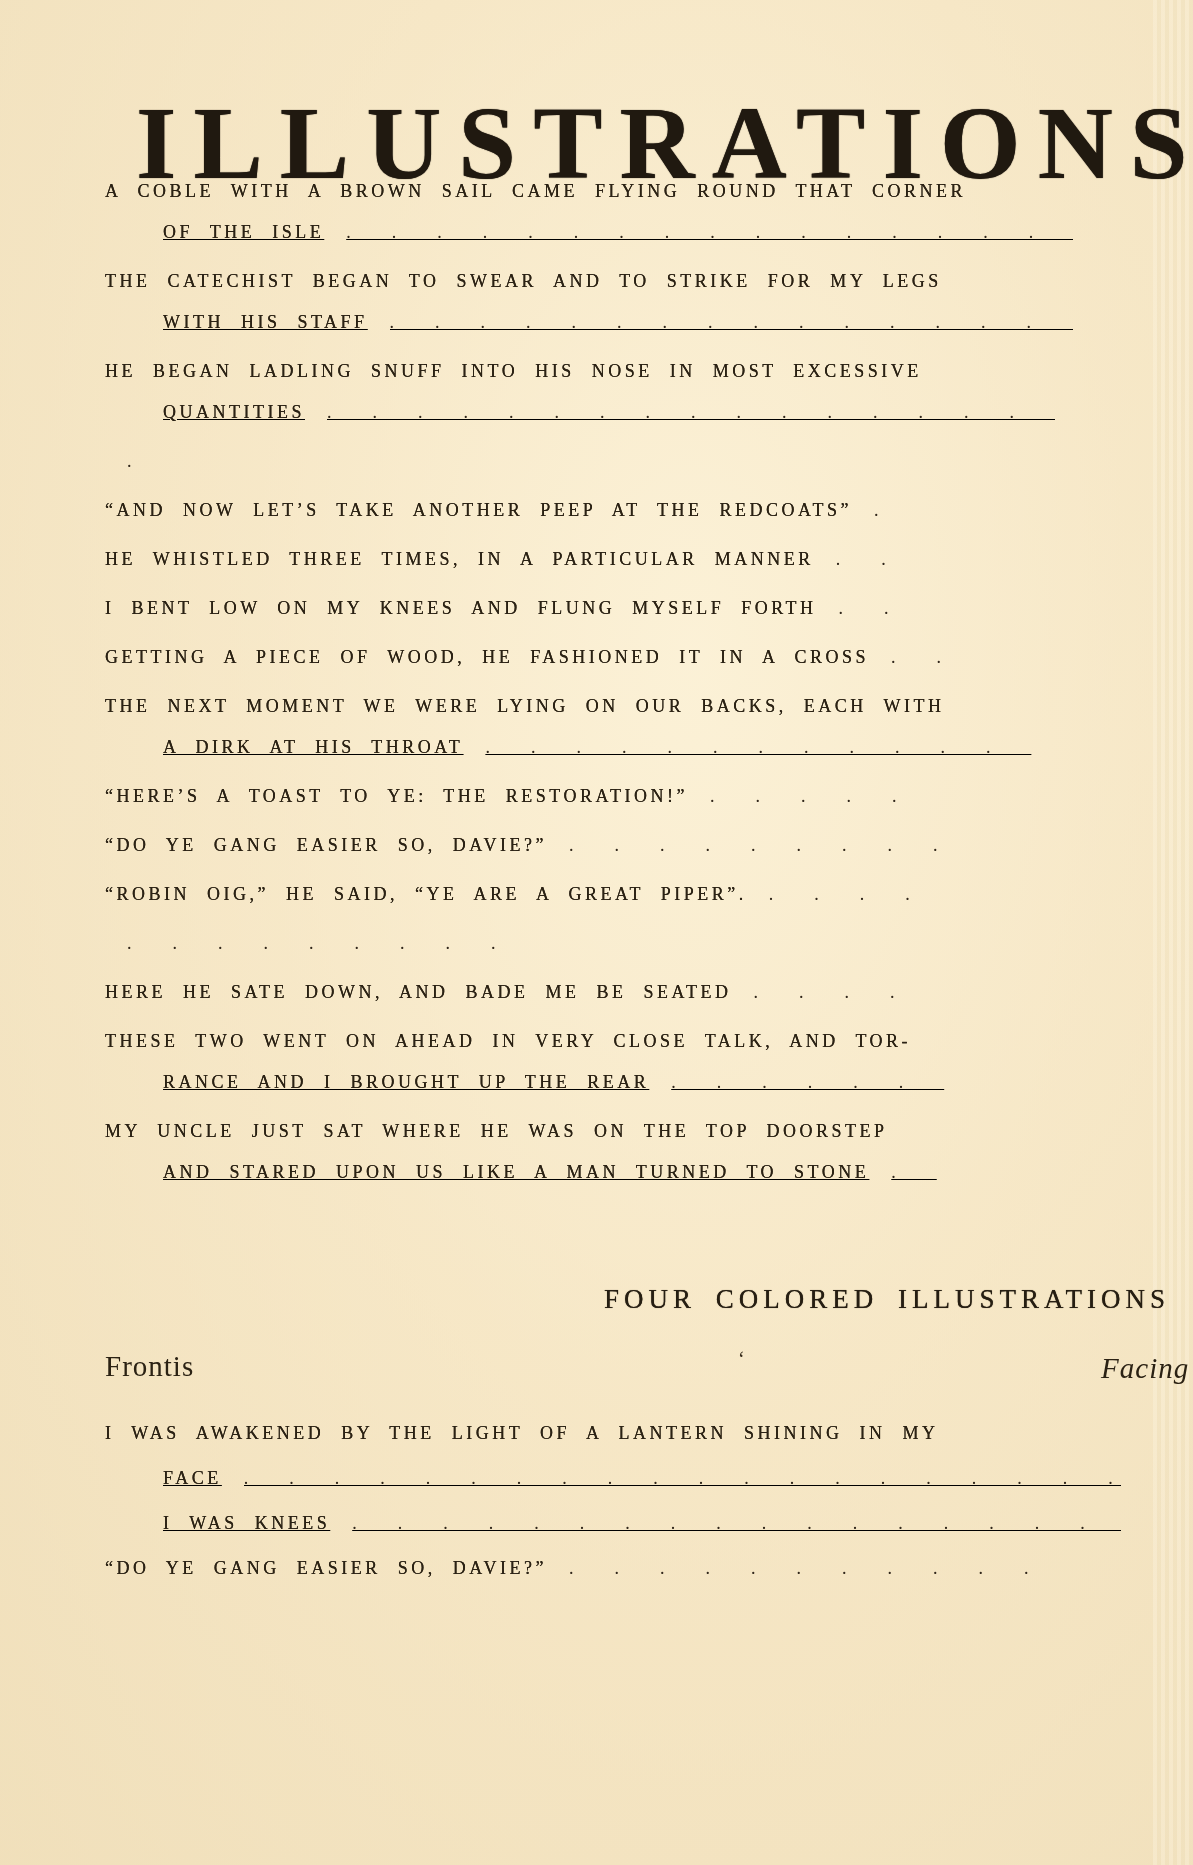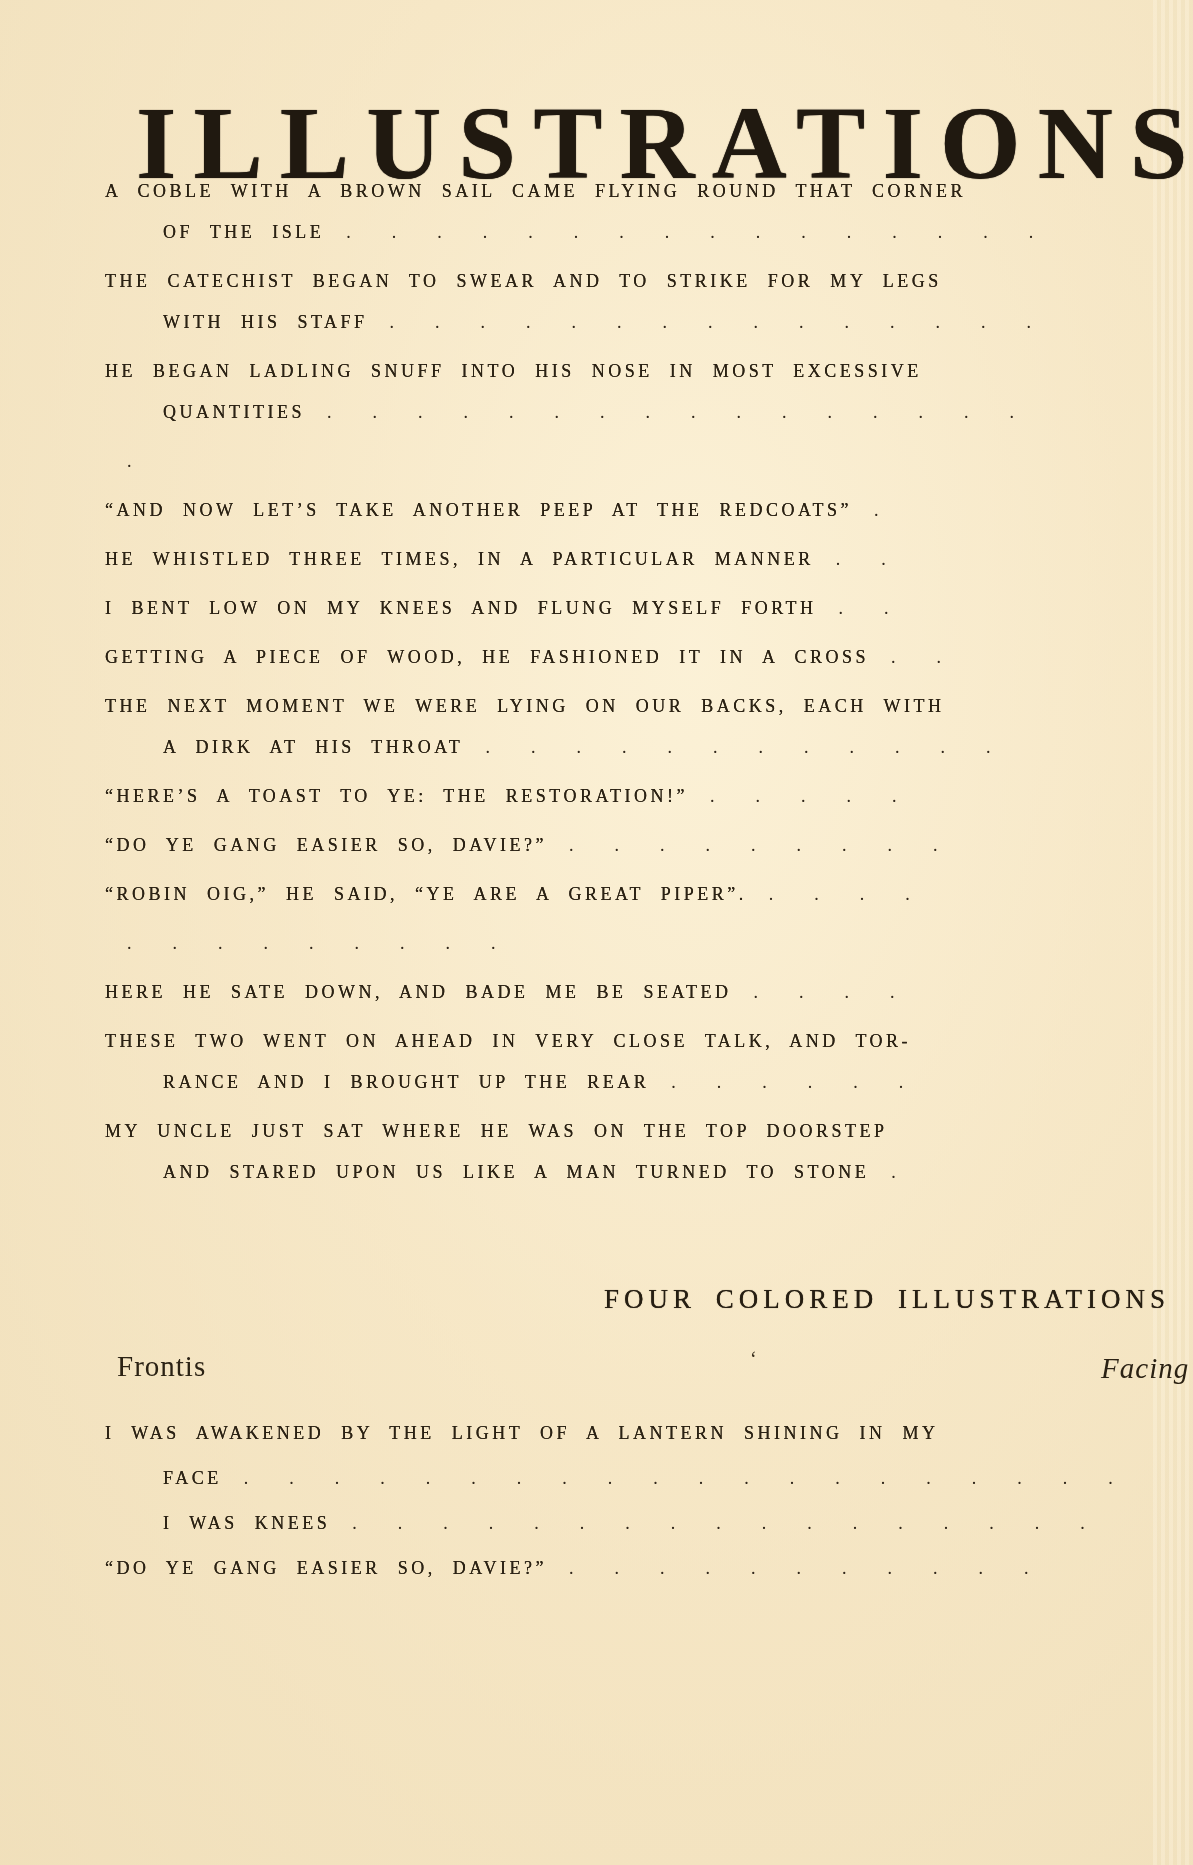--- a/index.html
+++ b/index.html
@@ -33,7 +33,7 @@
   .toc-2 .entry{margin-bottom:0;}
   .line{display:flex;align-items:flex-end;line-height:41px;white-space:nowrap;}
   .toc-2 .line{line-height:45px;}
-  .cont{padding-left:58px;}
+  .cont{padding-left:58px;text-decoration:underline;}
   .txt{
     font-size:18px;letter-spacing:3.5px;word-spacing:9px;
     color:#2b2214;text-shadow:0 0 .6px #2b2214;

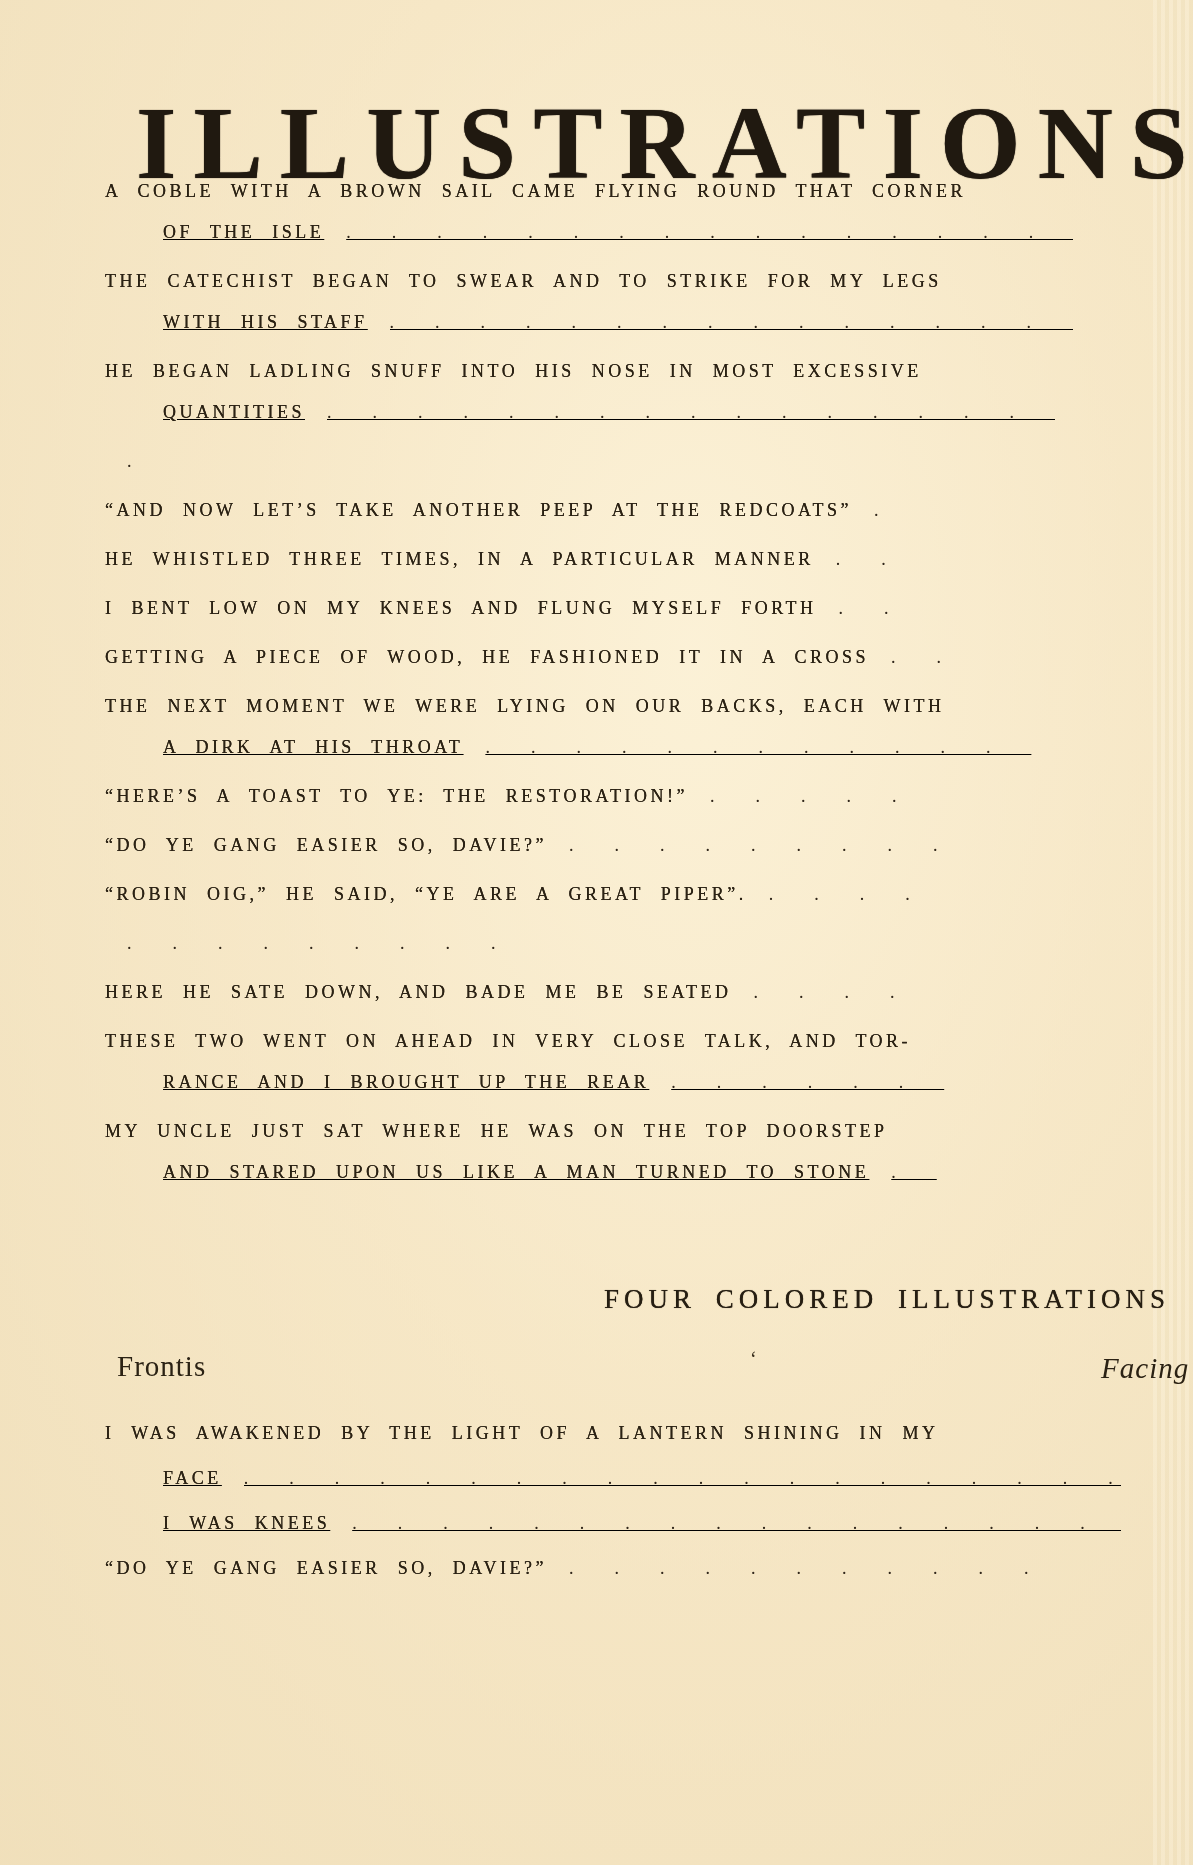--- a/index.html
+++ b/index.html
@@ -49,7 +49,7 @@
     color:#261e12;text-shadow:0 0 .7px #261e12;white-space:nowrap;
   }
   .facing-row{
-    position:absolute;top:1350px;left:105px;right:0;height:50px;margin-left:12px;
+    position:absolute;top:1350px;left:105px;right:0;height:50px;
   }
   .frontis{
     position:absolute;left:0;top:0;

